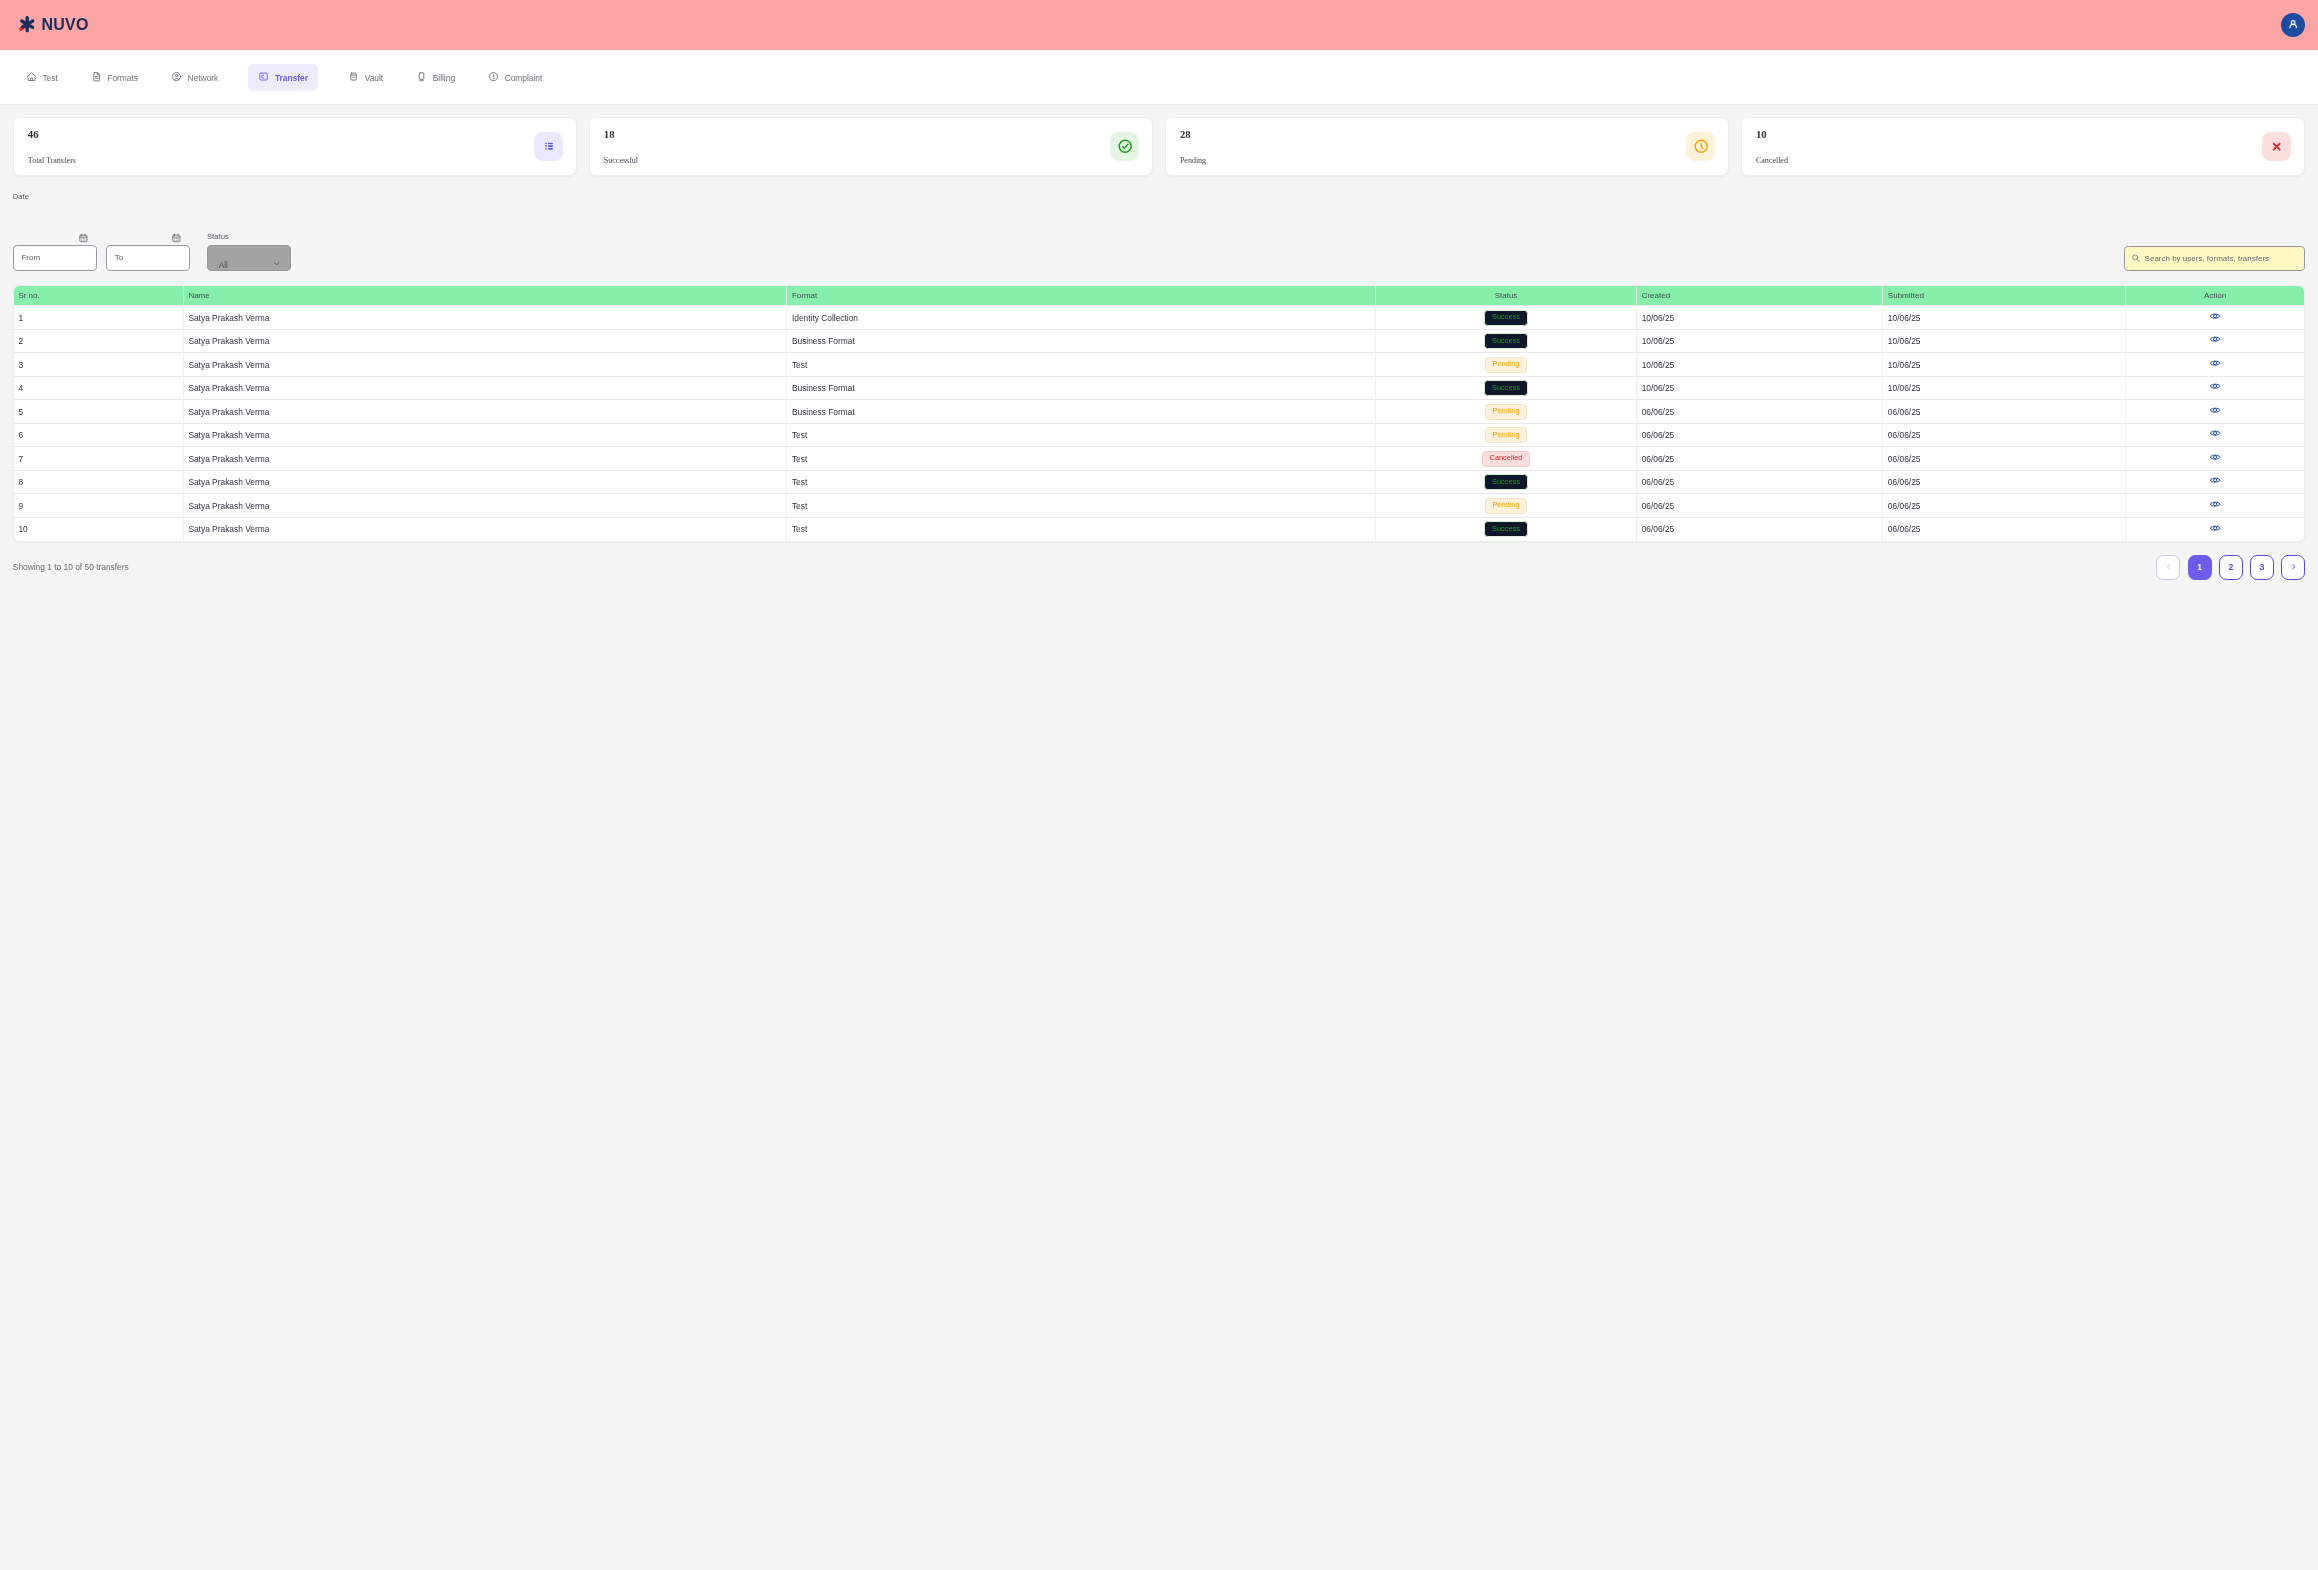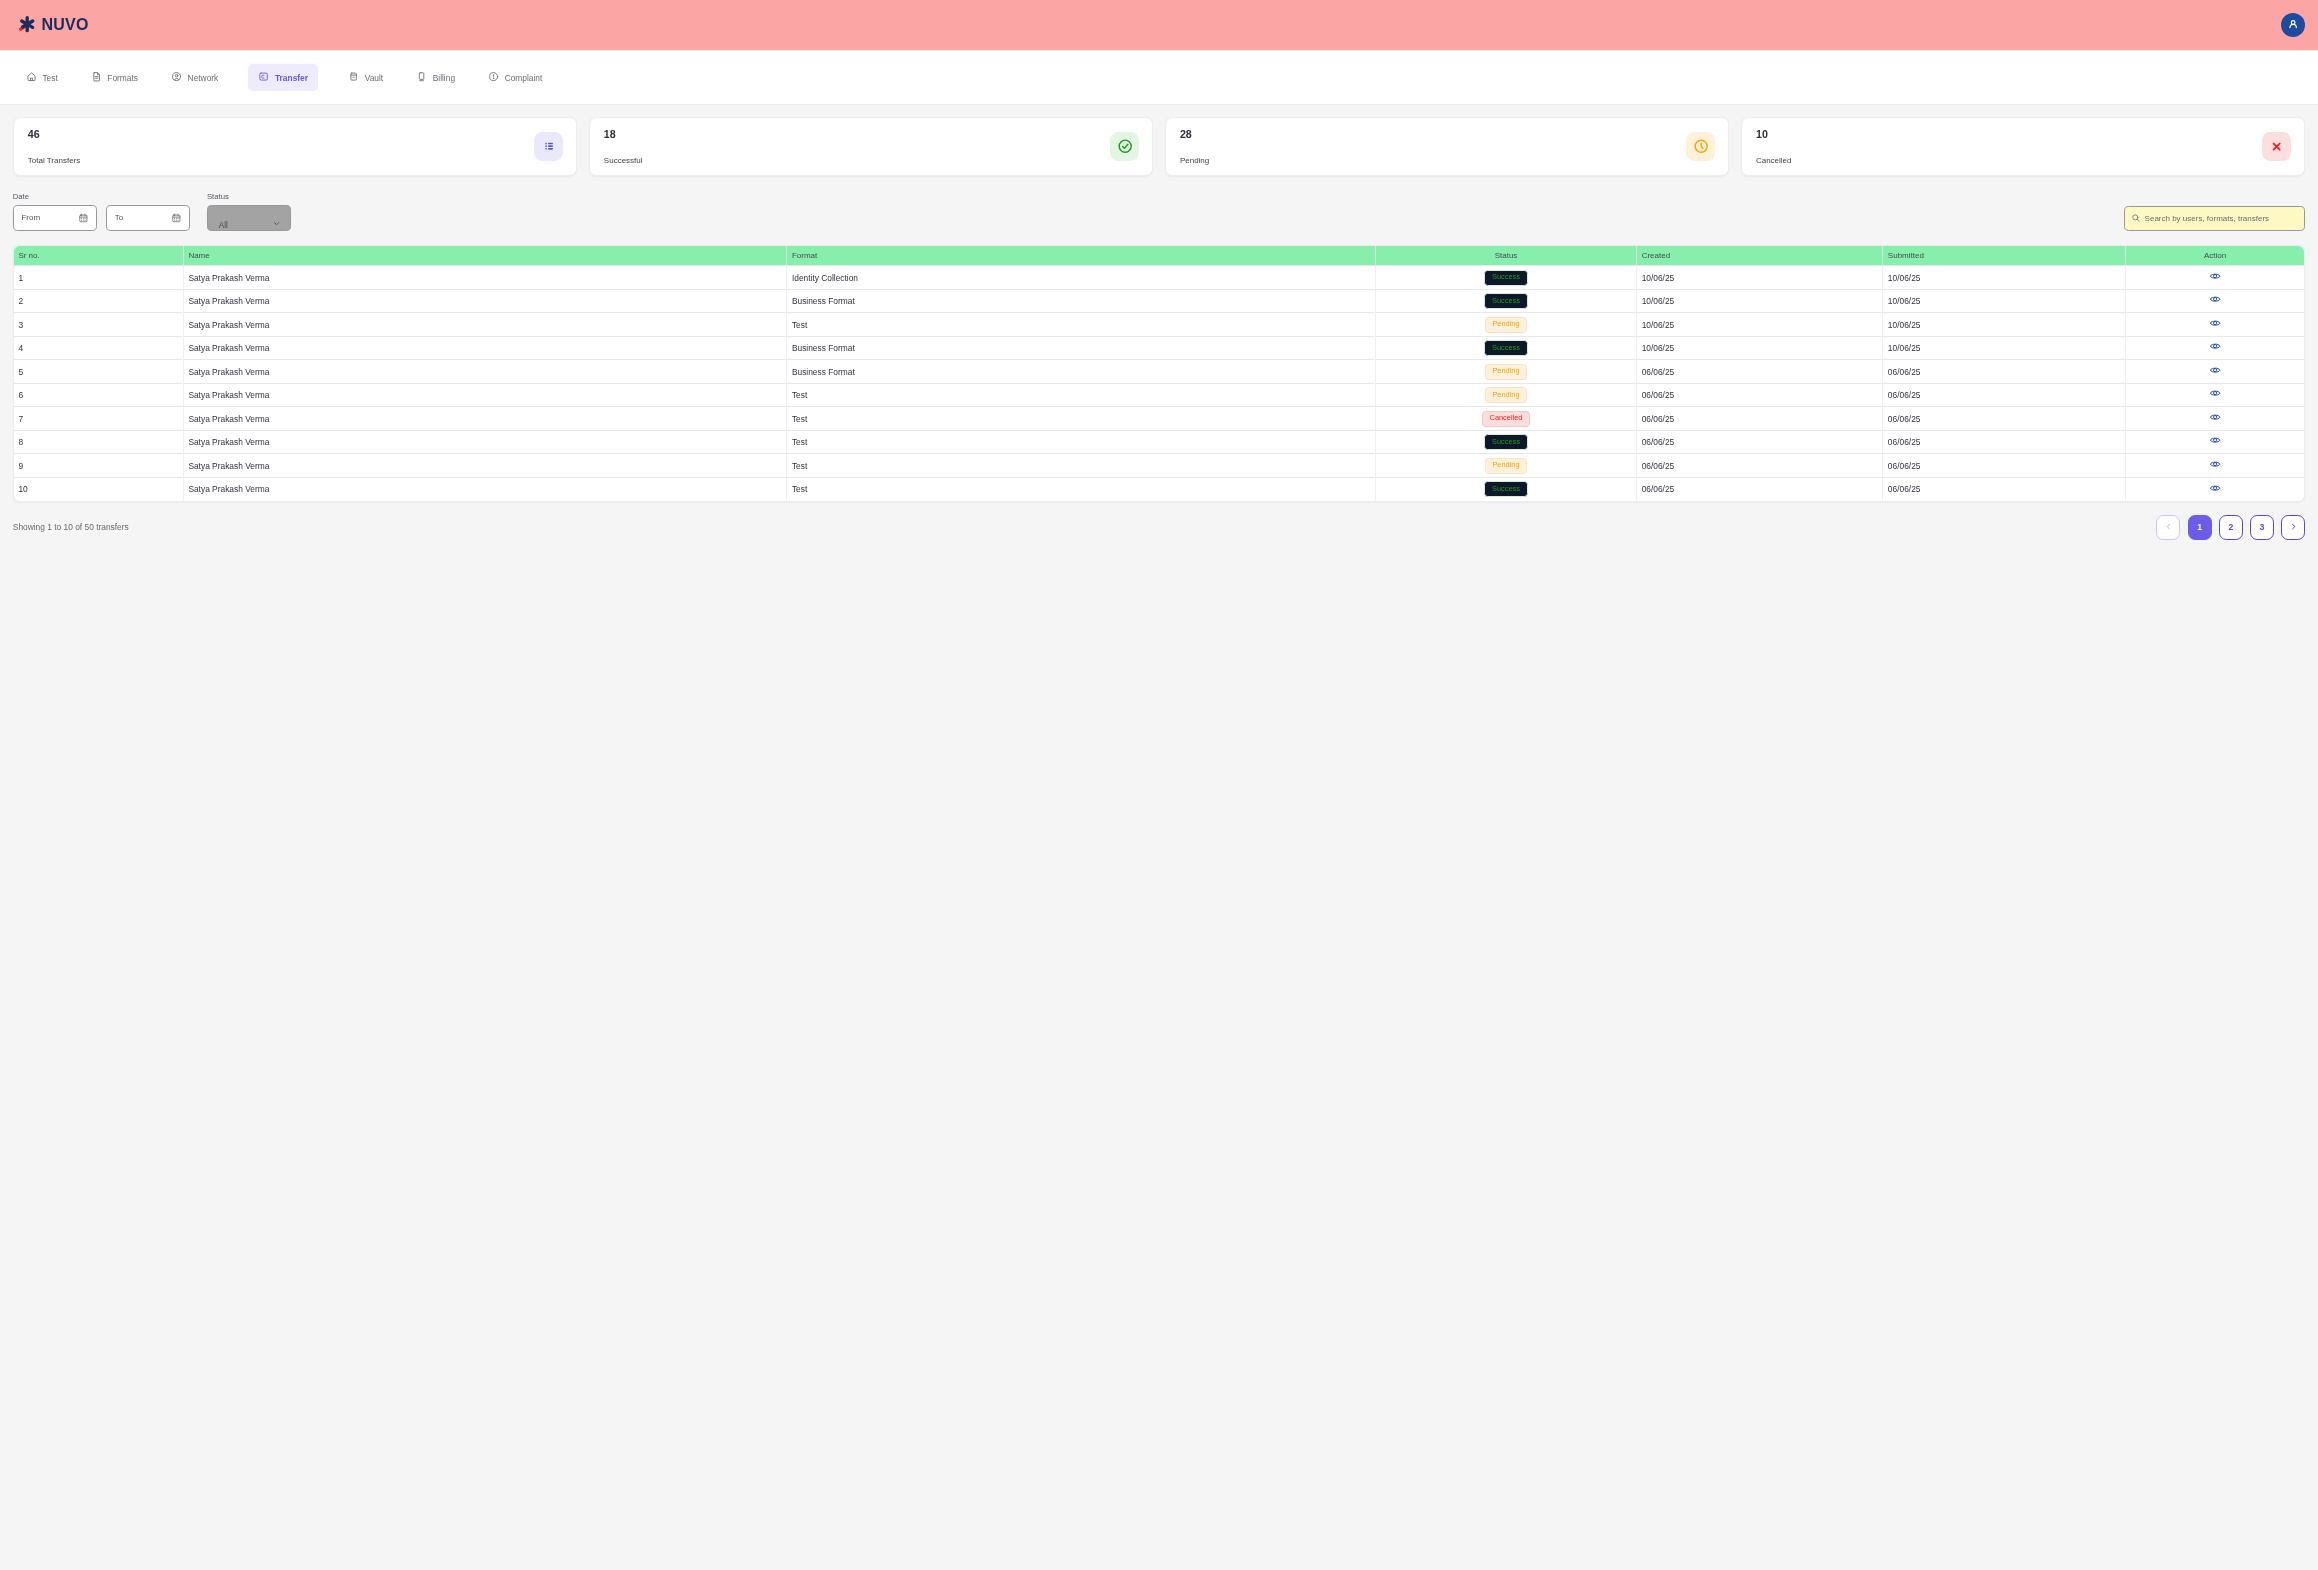--- a/index.html
+++ b/index.html
@@ -26,7 +26,7 @@
   .main { padding:11.8px 12.8px 0 12.8px; }
 
   
-  .cards { display:flex; gap:11.8px; }
+  .cards { display:flex; gap:11.8px;font-family:Liberation Serif, serif; }
   .card { flex:1; background:#fff; border:0.5px solid #ededef; border-radius:7.2px; height:59px;
           display:flex; align-items:center; justify-content:space-between; padding:0 12.8px 0 14px;
           box-shadow:0 0.5px 1.5px rgba(0,0,0,.04); }

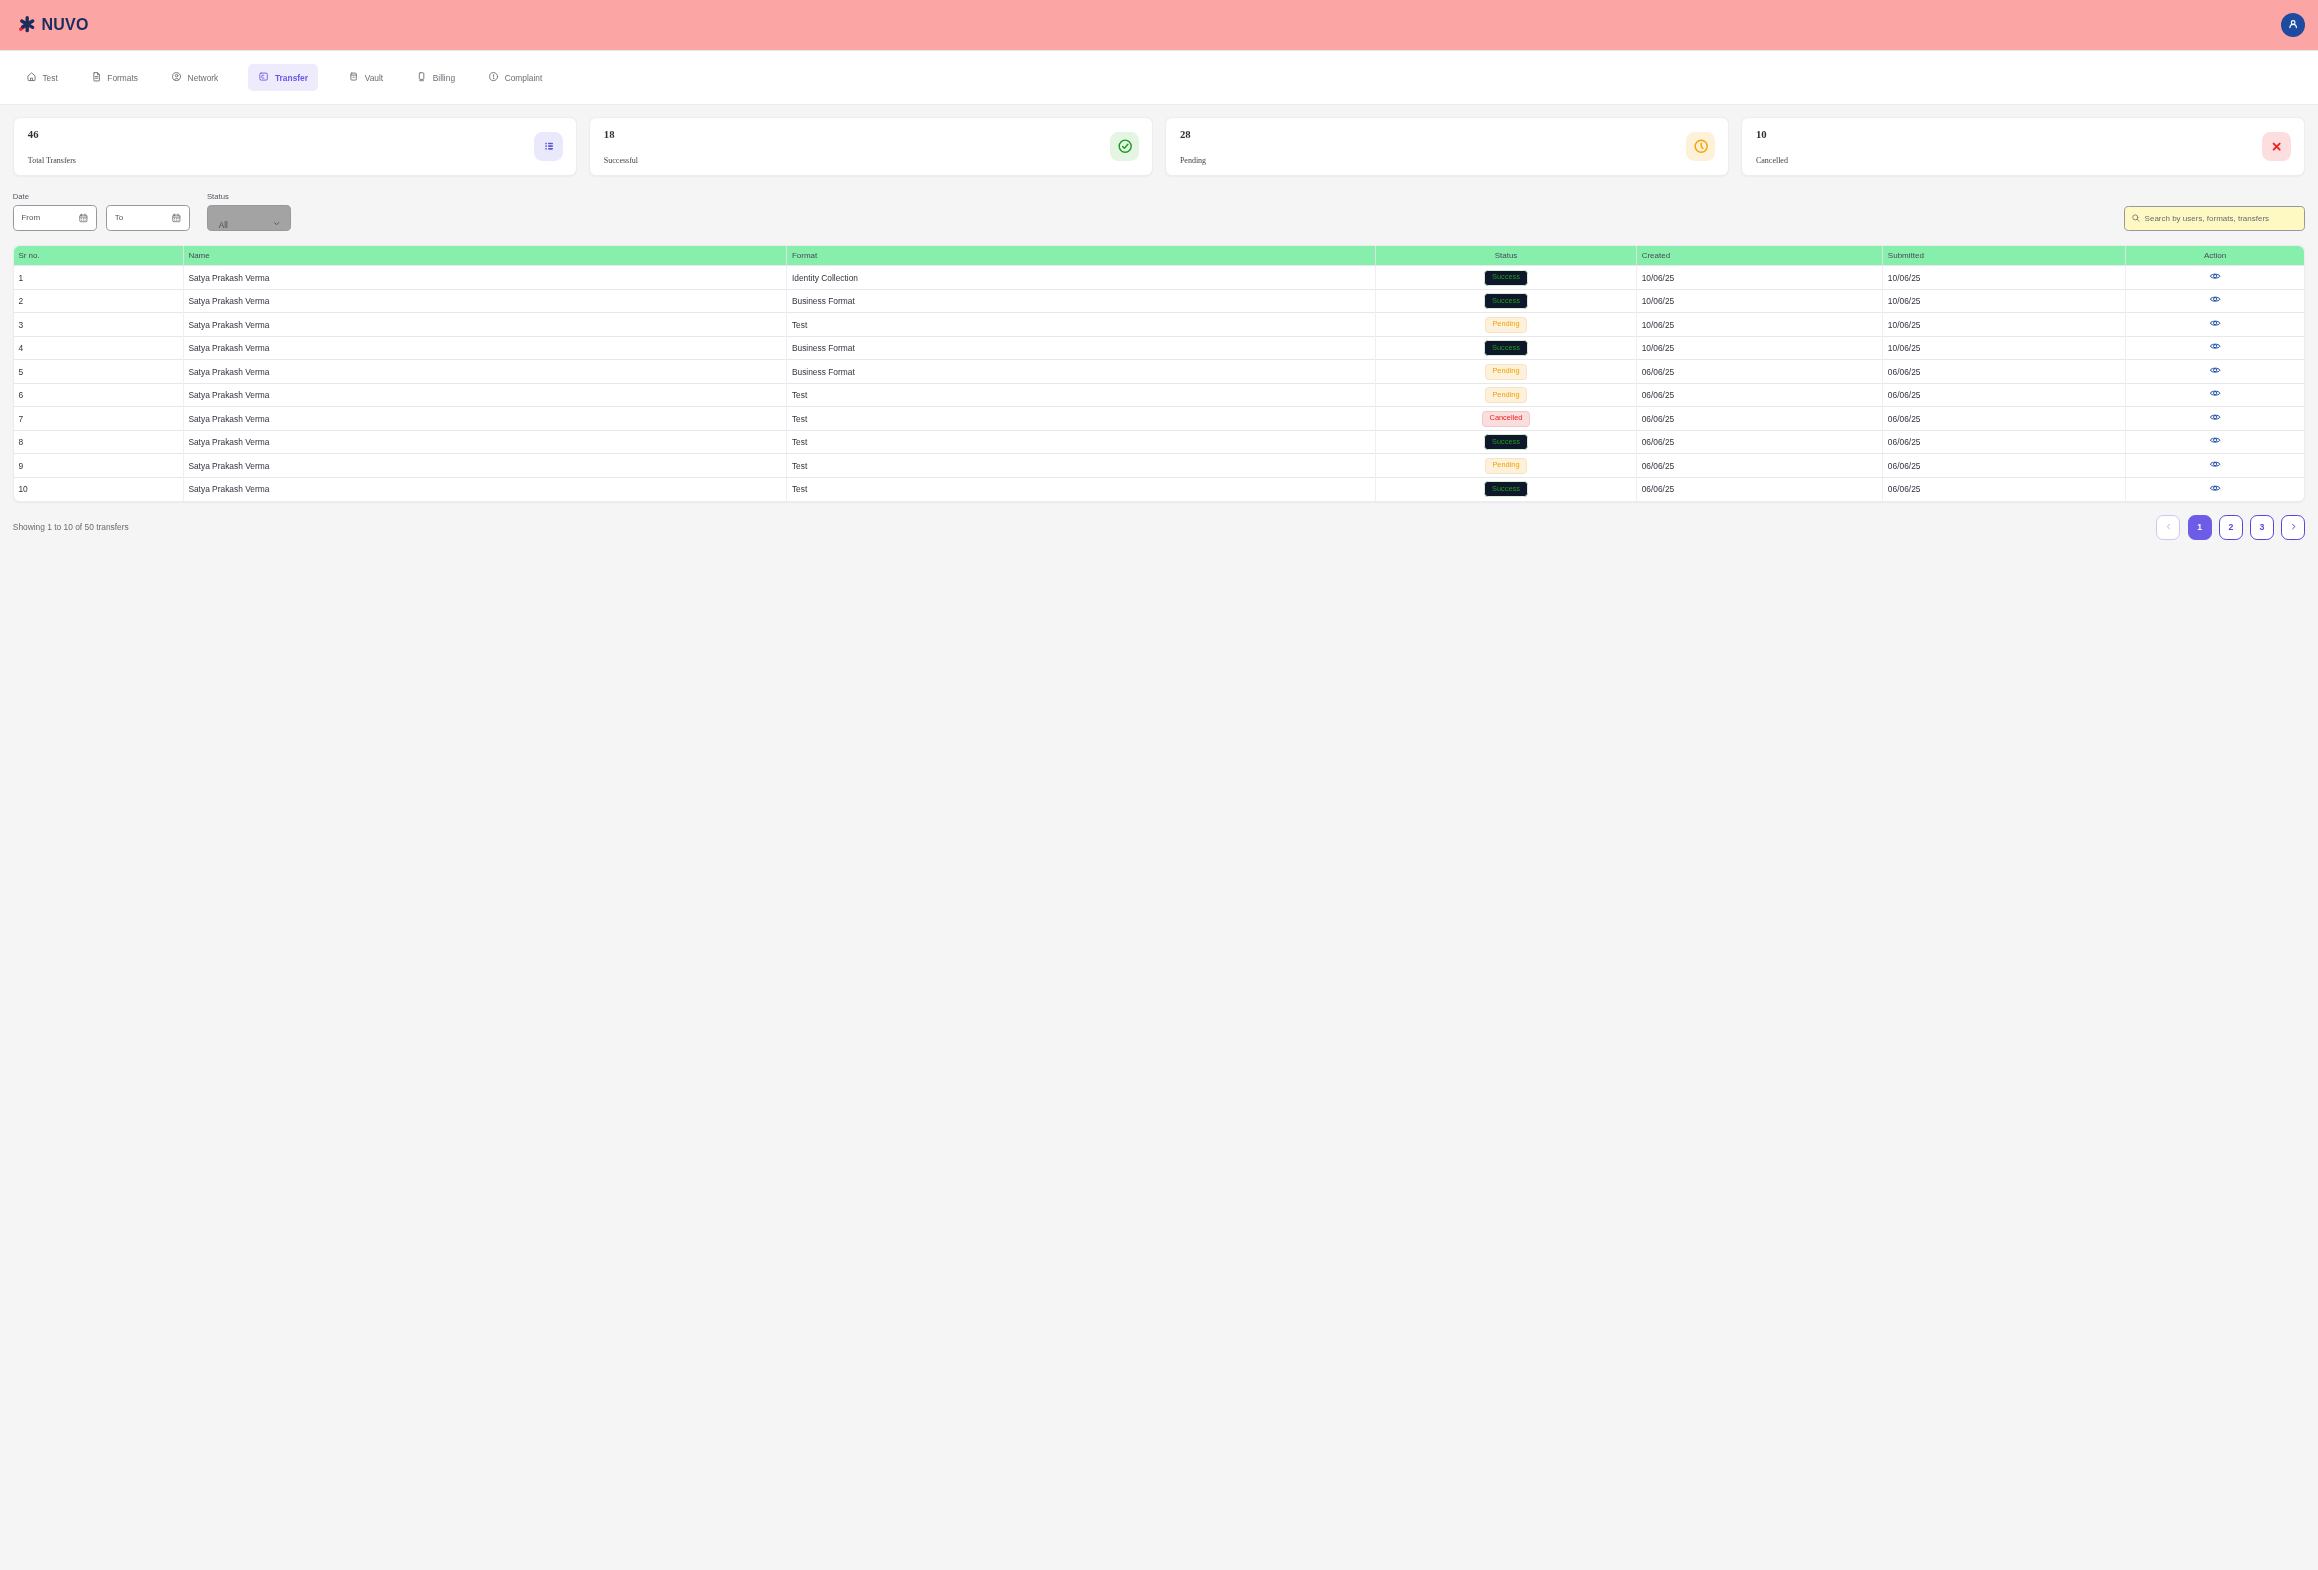--- a/index.html
+++ b/index.html
@@ -41,7 +41,7 @@
   .inputs-row { display:flex; gap:9.2px; }
   .date-input-wrap { position:relative; }
   .date-input { width:84px; height:26px; border:0.5px solid #97979f; border-radius:4.6px; background:#fff;
-                font-family:inherit; font-size:8px; color:#3c3c46; padding:0 22.5px 0 7.7px; outline:none; }
+                font-family:inherit; font-size:8px; color:#3c3c46; padding:0 22.5px 0 7.7px; outline:none;margin-top:40px; }
   .date-input::placeholder { color:#55555f; }
   .date-input-wrap svg { position:absolute; right:8.2px; top:50%; transform:translateY(-50%); }
   .status-group {}

